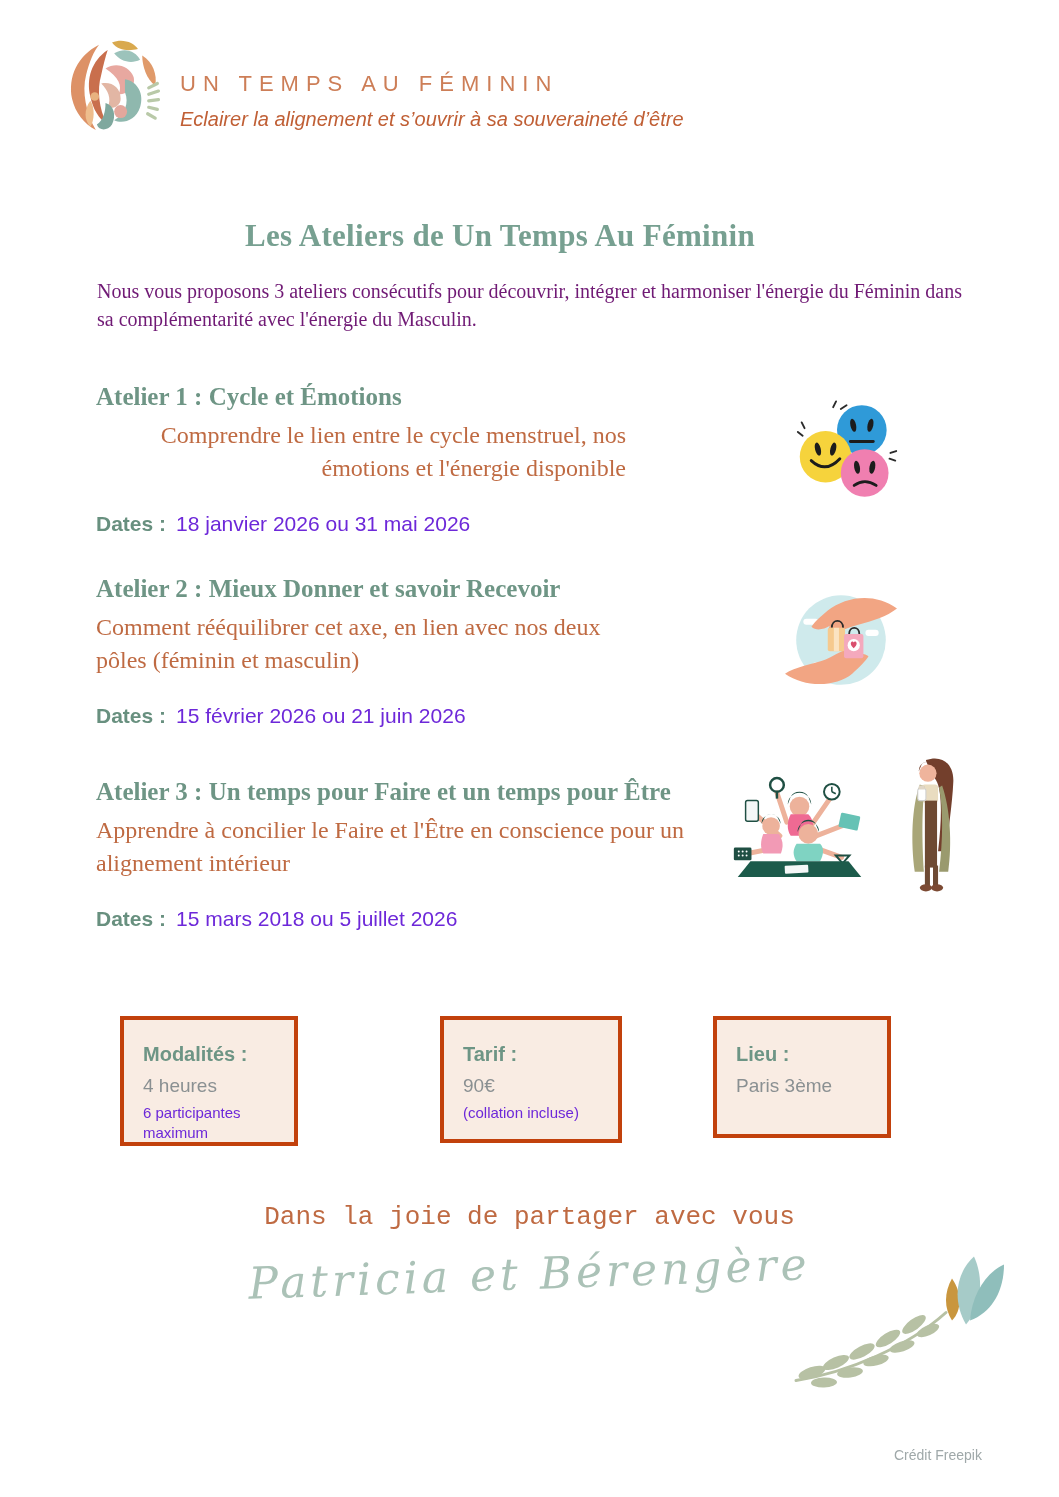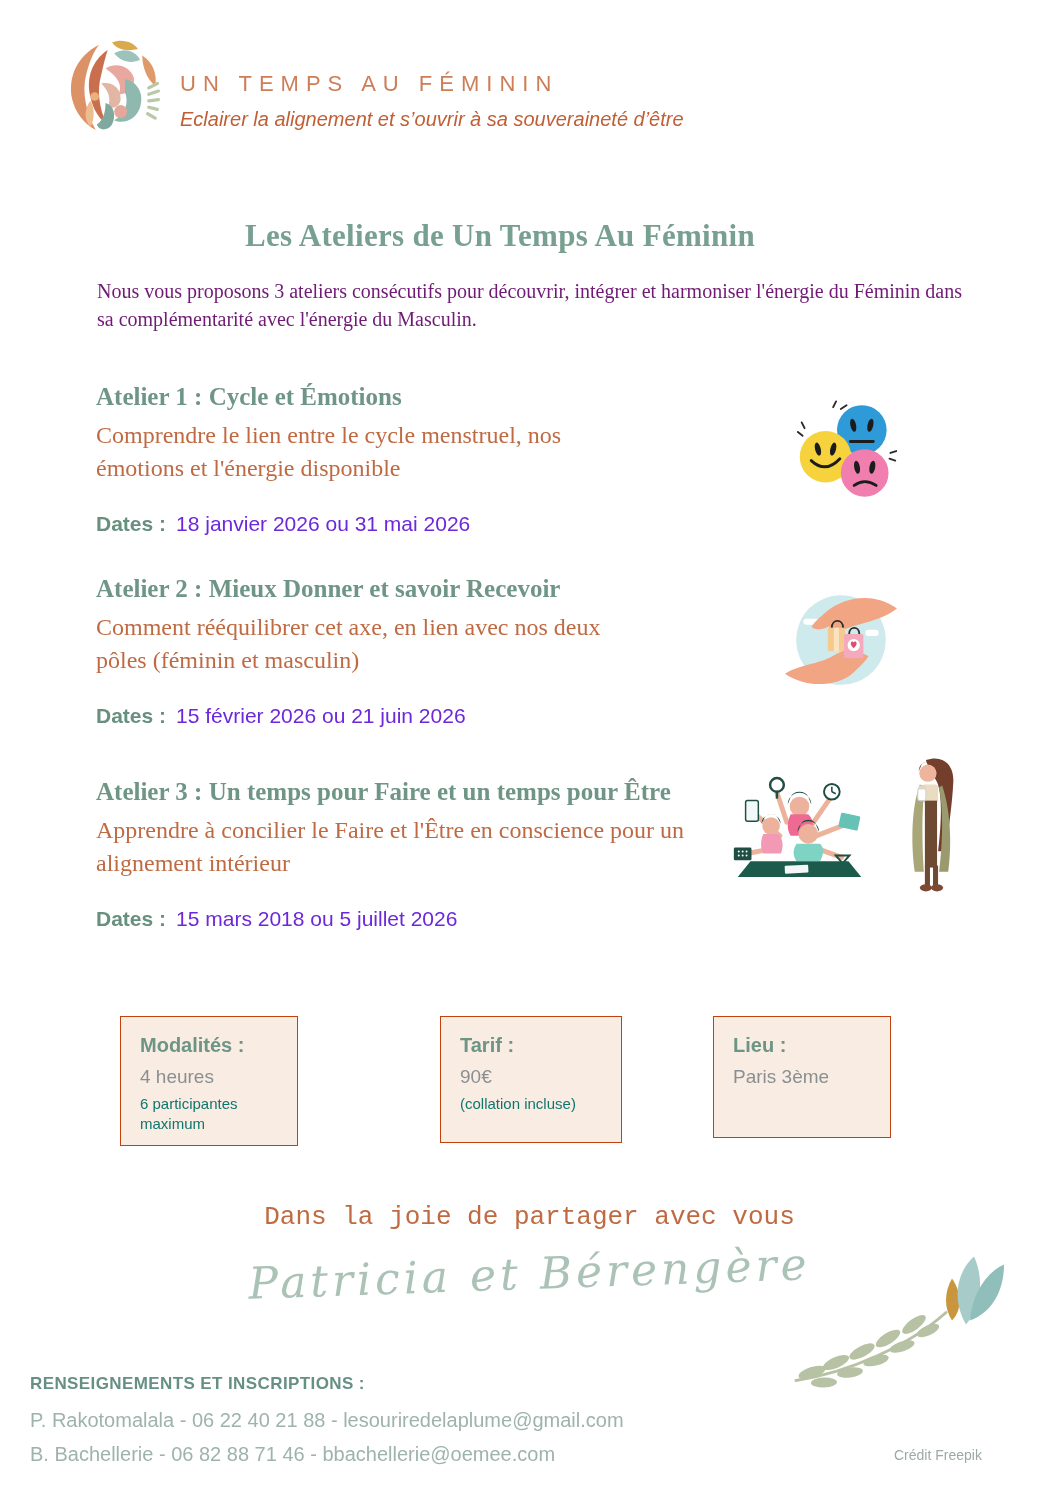--- a/index.html
+++ b/index.html
@@ -40,7 +40,7 @@
     font-family:"Liberation Serif", serif; font-size:24px; line-height:1.38;
     color:#bf6a42; margin-bottom:13px;
   }
-  .a1 .atelier-desc { width:530px; }
+  .a1 .atelier-desc { width:530px;text-align:right; }
   .a2 .atelier-desc { width:505px; }
   .a3 .atelier-desc { width:620px; }
   .dates-row { display:flex; align-items:baseline; gap:10px;margin-top:27px; }

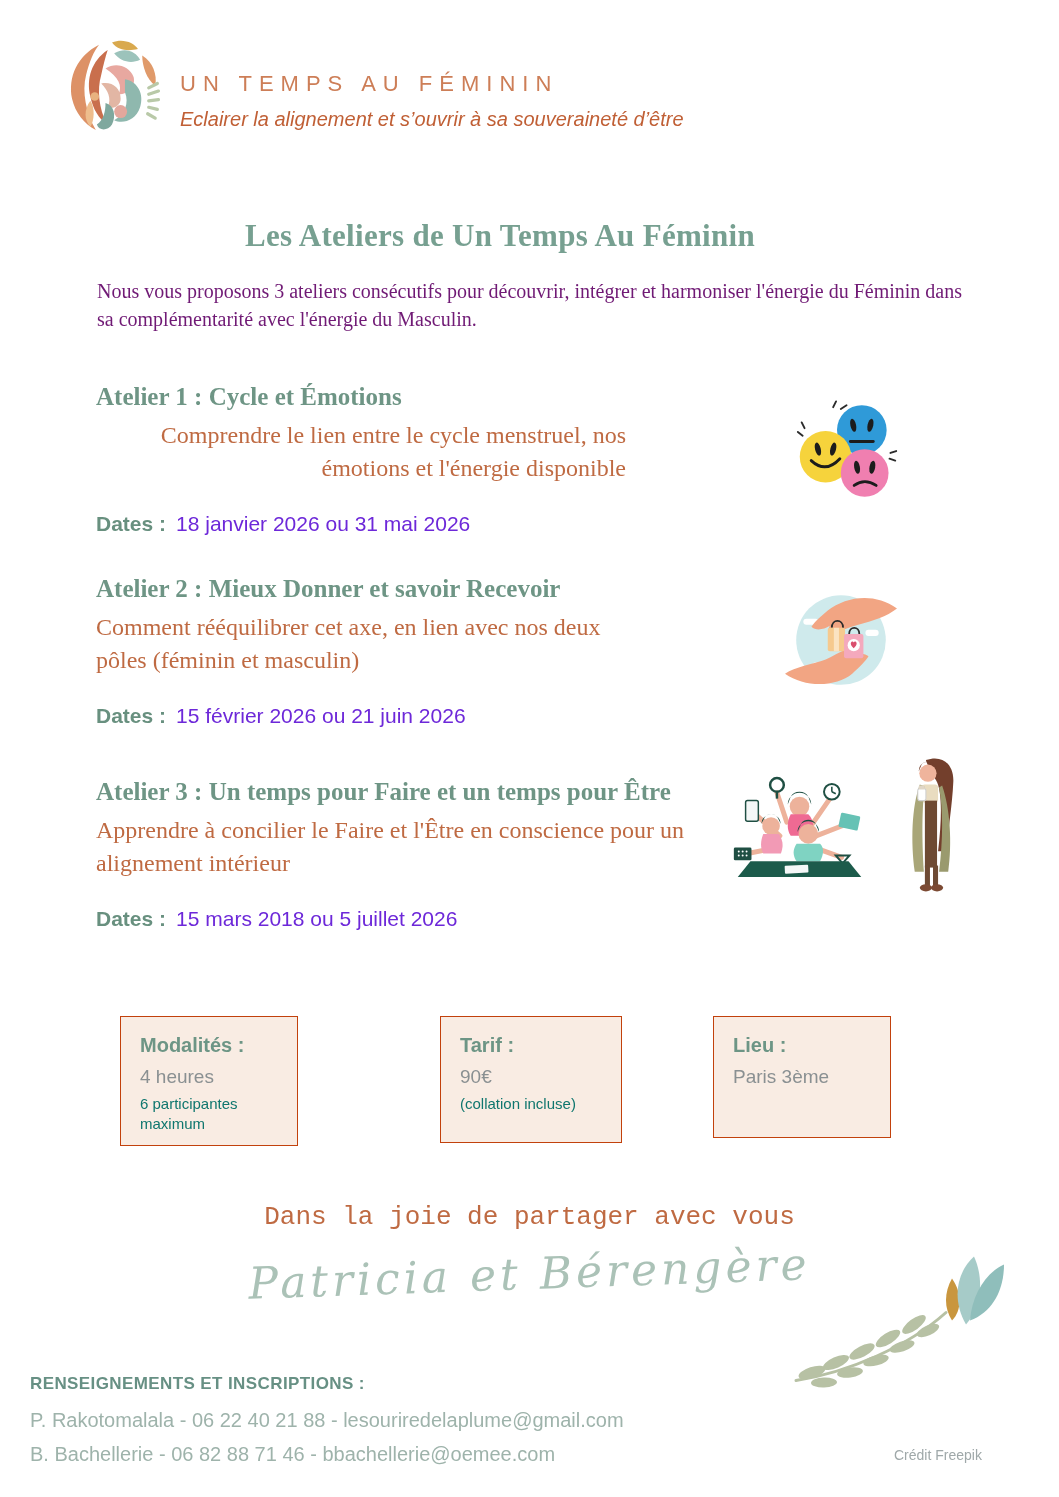--- a/index.html
+++ b/index.html
@@ -53,8 +53,8 @@
   .illo-woman { left:896px; top:756px; width:74px; height:142px; }
   
   .info-box {
-    position:absolute; top:1016px; background:#f9ece3; border:1px solid #c2410c;
-    padding:17px 19px;
+    position:absolute; top:1016px; background:#f9ece3; border:4px solid #c2410c;
+    padding:23px 19px;
   }
   .box-1 { left:120px; width:178px; height:130px; }
   .box-2 { left:440px; width:182px; height:127px; }

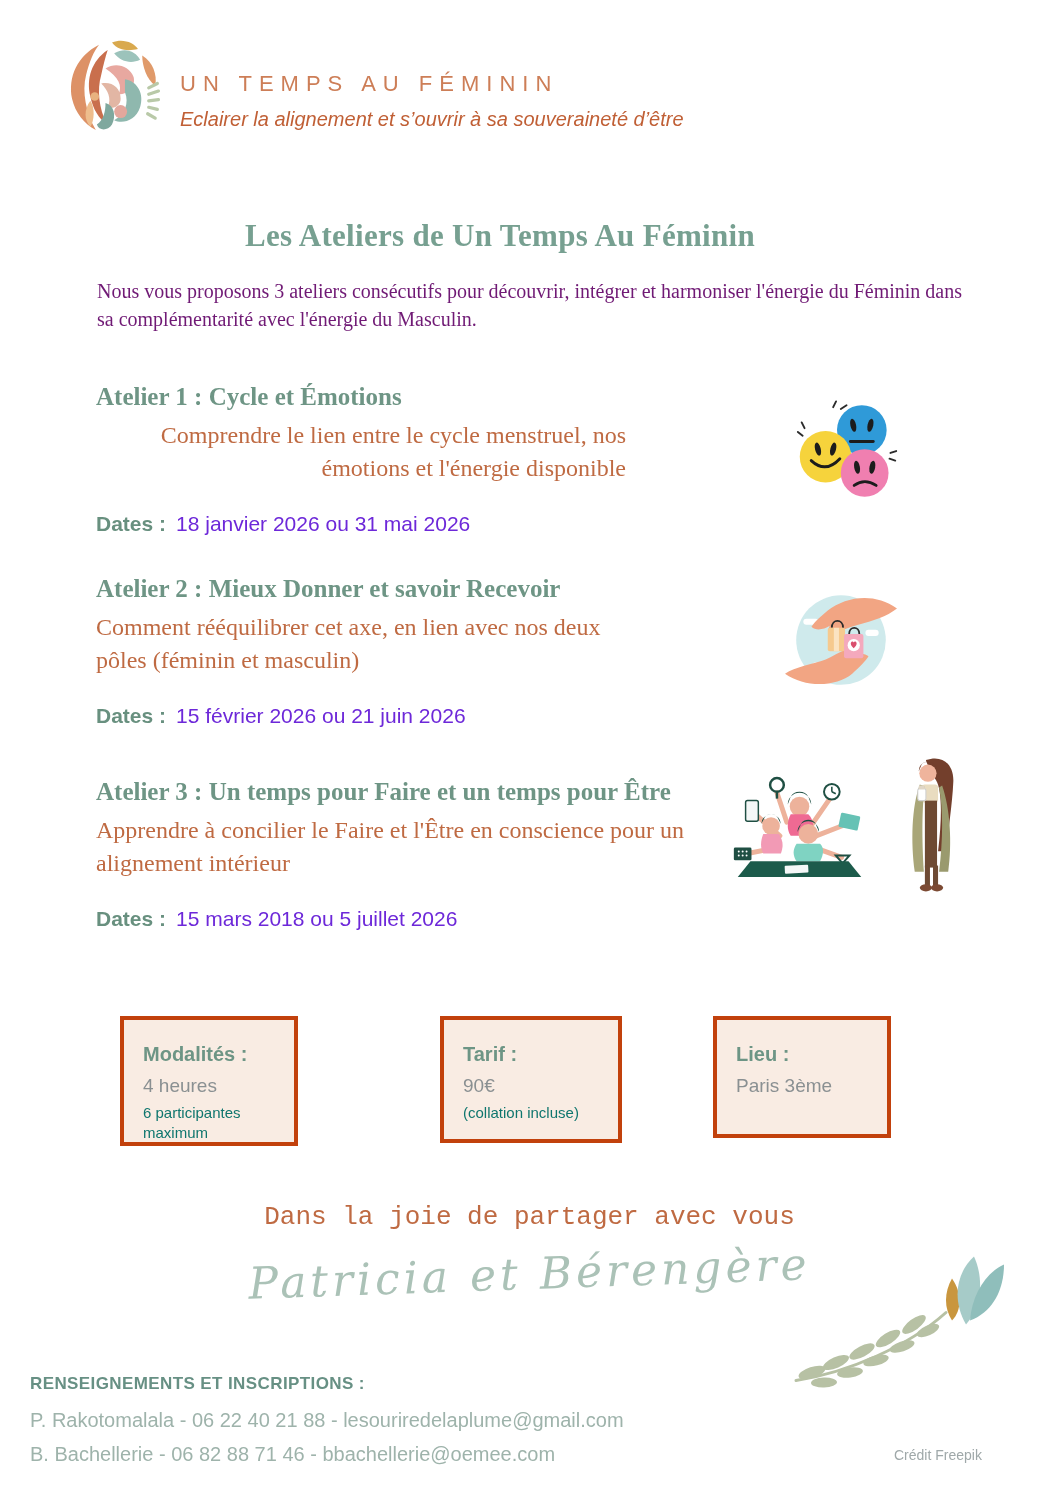--- a/index.html
+++ b/index.html
@@ -61,7 +61,7 @@
   .box-3 { left:713px; width:178px; height:122px; }
   .box-label { font-size:20px; font-weight:bold; color:#6d9585; margin-bottom:9px; }
   .box-value { font-size:19px; color:#8a9092; margin-bottom:6px; }
-  .box-note  { font-size:15px; color:#0f766e; line-height:1.35; }
+  .box-note  { font-size:15px; color:#6d28d9; line-height:1.35; }
   
   .closing-message {
     position:absolute; left:0; top:1202px; width:1059px; text-align:center;

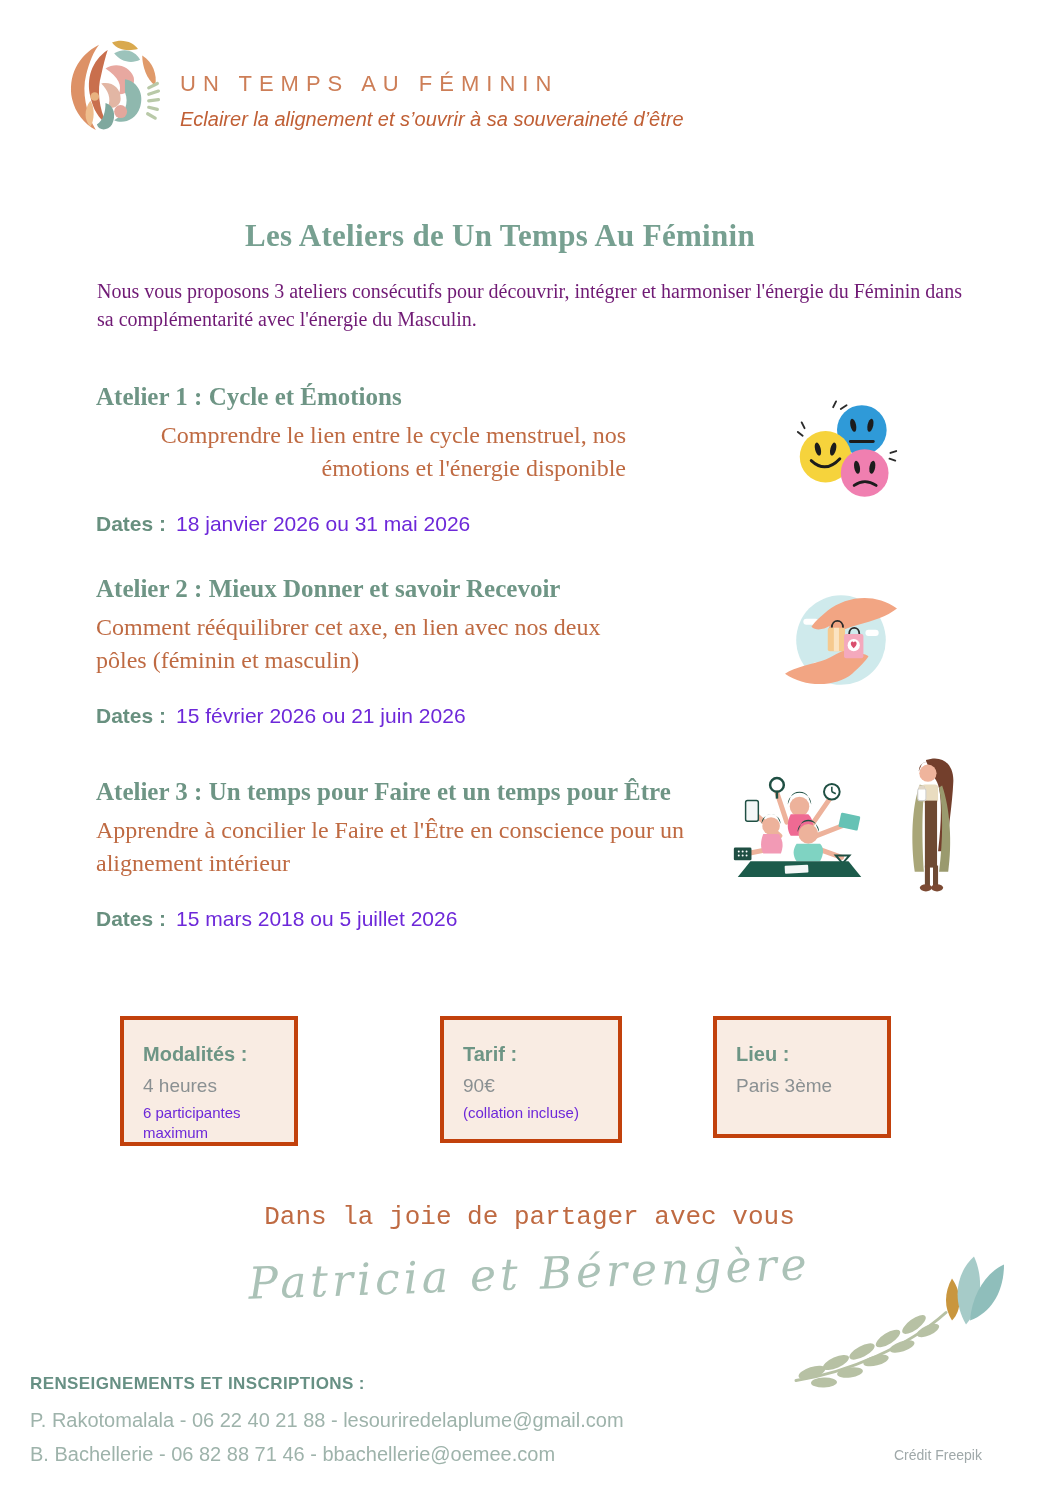--- a/index.html
+++ b/index.html
@@ -260,11 +260,6 @@
     <path d="M180,70 C182,44 196,22 214,14 C214,40 202,62 180,70 Z" fill="#8fbebb"></path>
   </svg>
 
-  <div class="footer-block">
-    <div class="footer-heading">RENSEIGNEMENTS ET INSCRIPTIONS :</div>
-    <div class="footer-contact">P. Rakotomalala - 06 22 40 21 88 - lesouriredelaplume@gmail.com</div>
-    <div class="footer-contact">B. Bachellerie - 06 82 88 71 46 - bbachellerie@oemee.com</div>
-  </div>
   <div class="credit">Crédit Freepik</div>
 
 </div>

